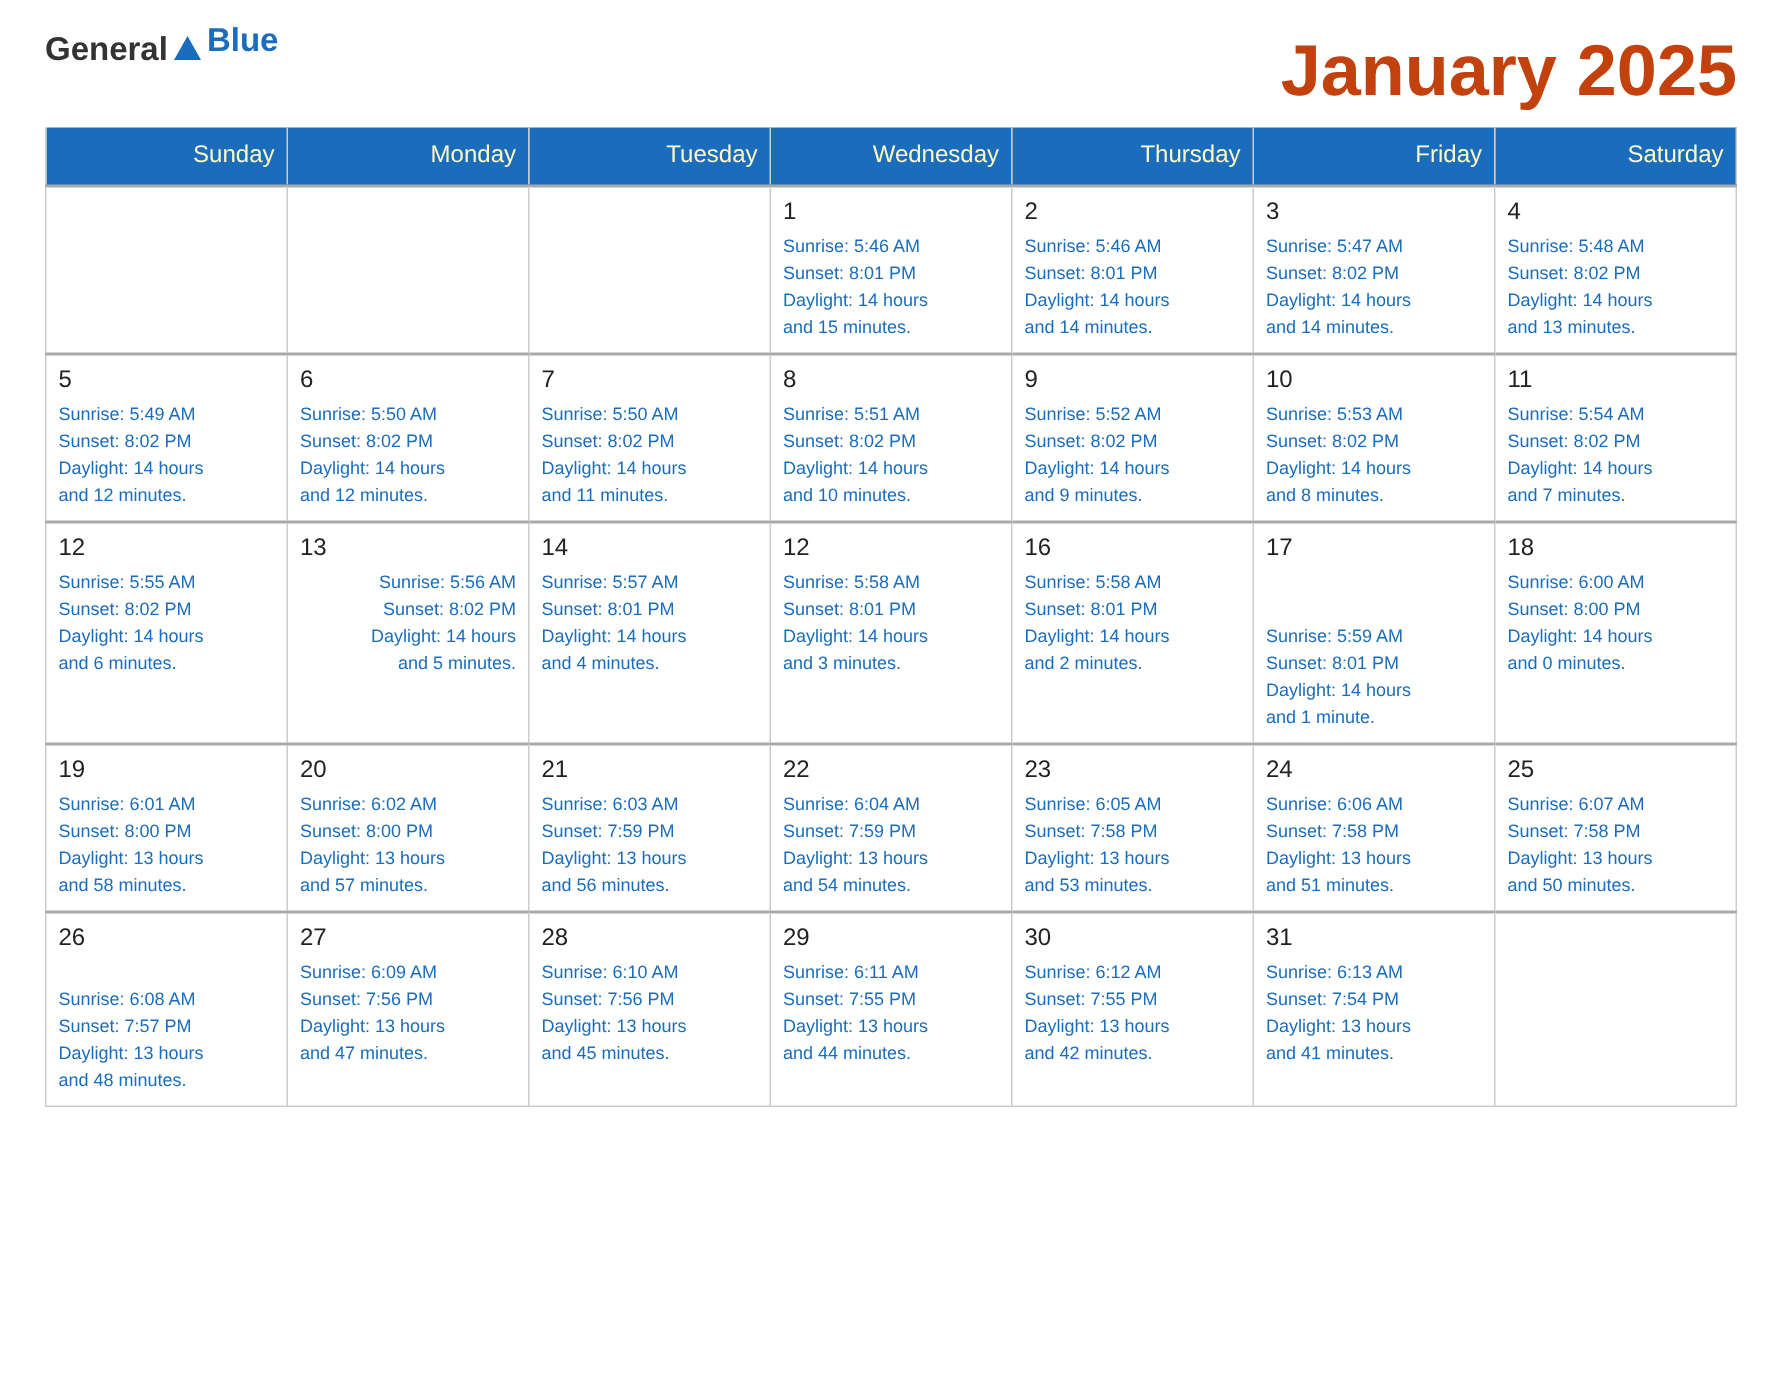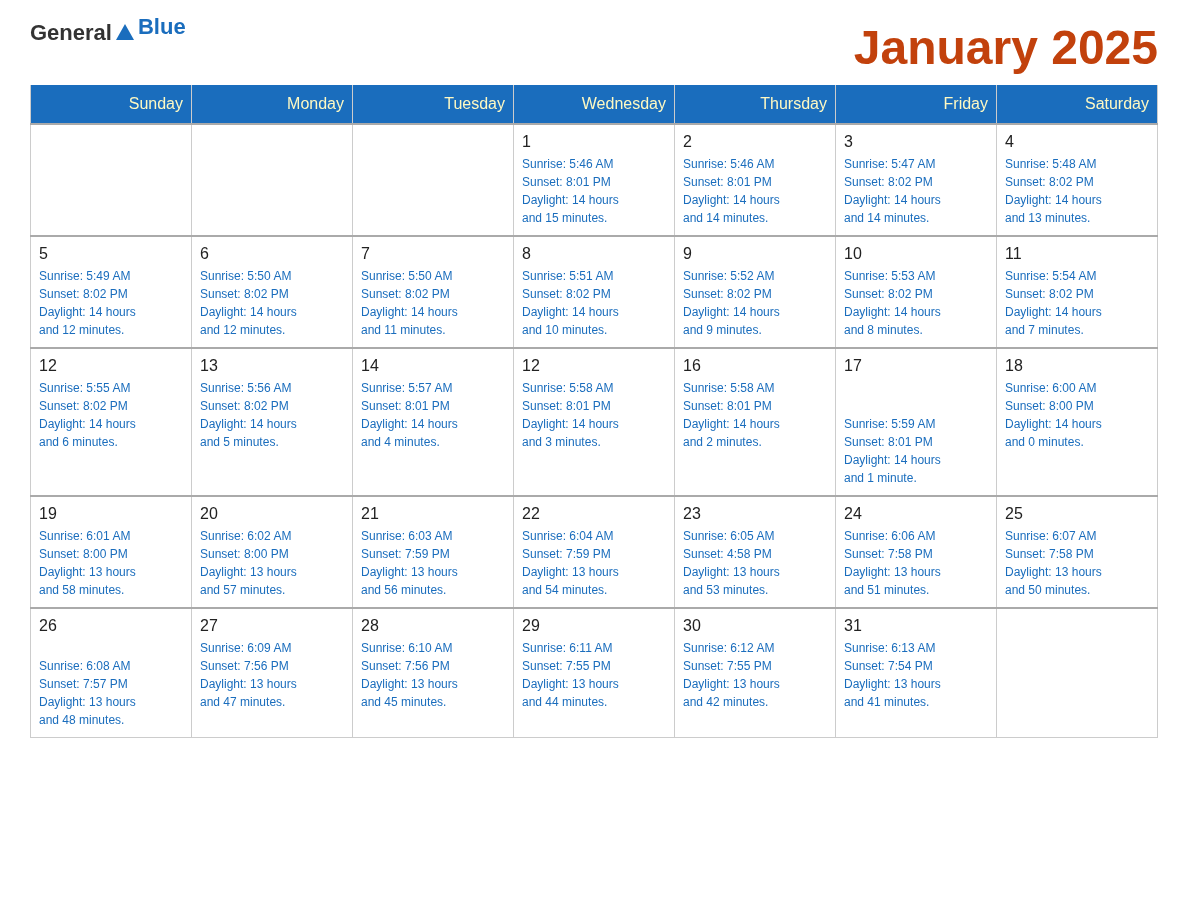--- a/index.html
+++ b/index.html
@@ -216,7 +216,7 @@
         </td>
         <td>
           <span class="day-number">13</span>
-          <div class="day-info" style="white-space: pre-line;">Sunrise: 5:56 AM
+          <div class="day-info" style="white-space: pre-line; text-align: right;">Sunrise: 5:56 AM
 Sunset: 8:02 PM
 Daylight: 14 hours
 and 5 minutes.</div>

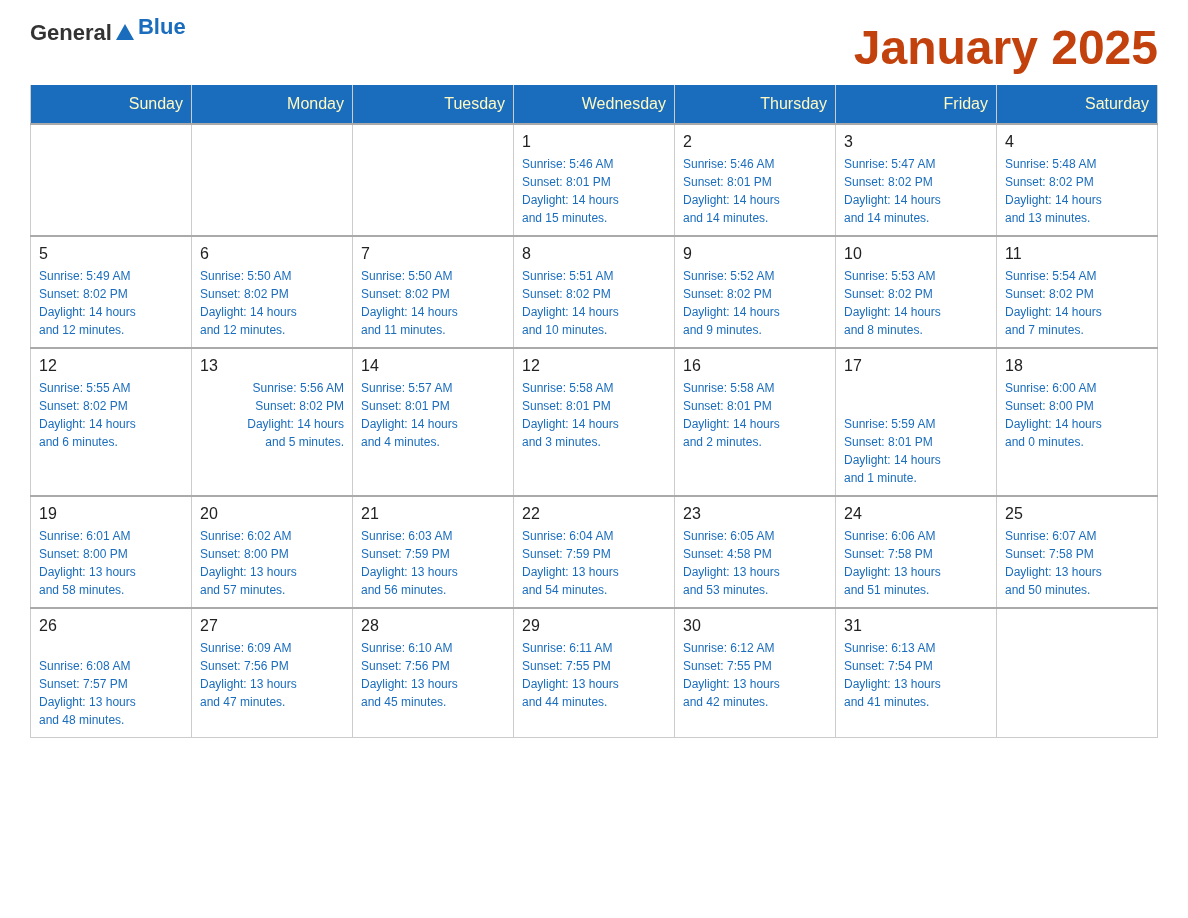--- a/index.html
+++ b/index.html
@@ -289,7 +289,7 @@
         <td>
           <span class="day-number">23</span>
           <div class="day-info" style="white-space: pre-line;">Sunrise: 6:05 AM
-Sunset: 4:58 PM
+Sunset: 7:58 PM
 Daylight: 13 hours
 and 53 minutes.</div>
         </td>

